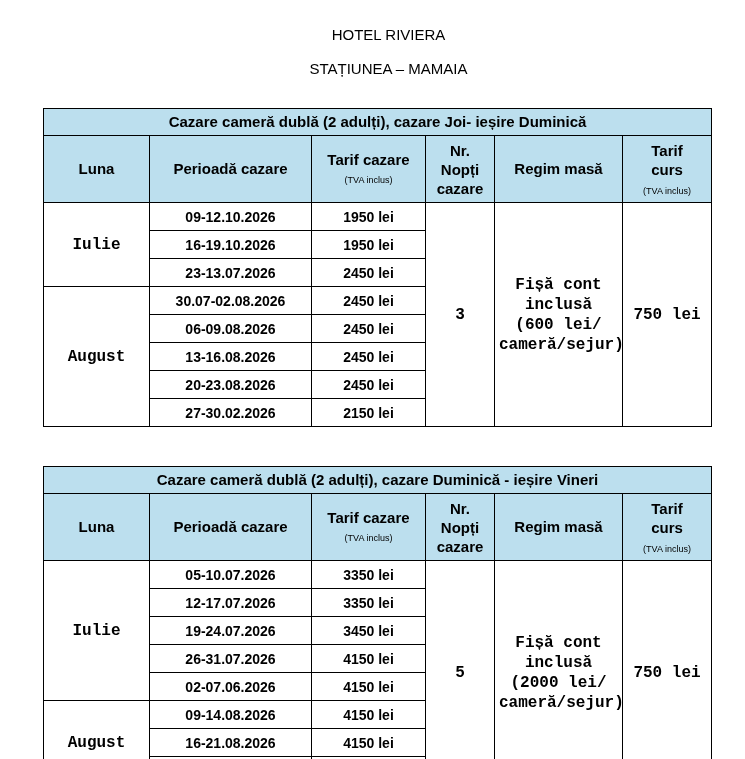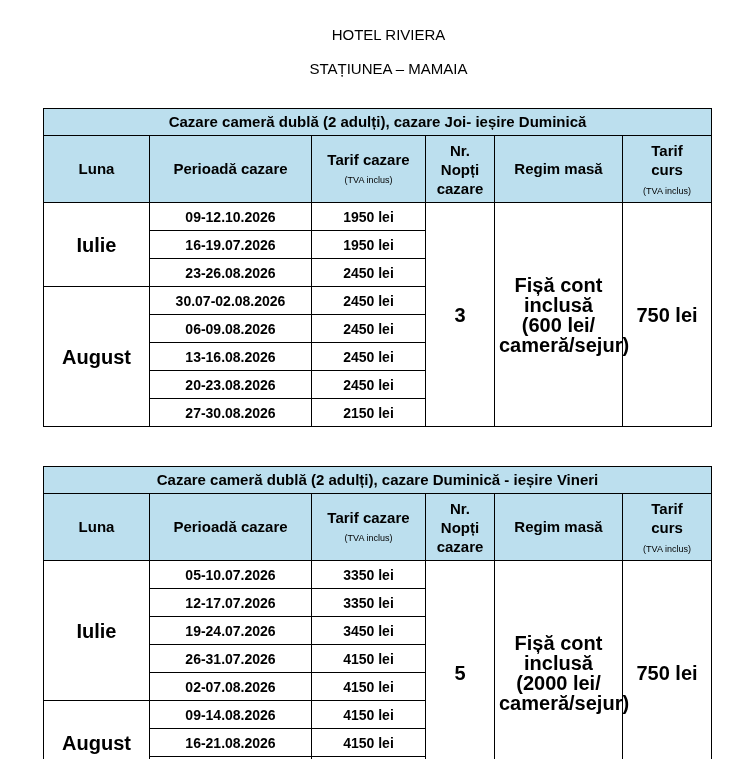--- a/index.html
+++ b/index.html
@@ -16,7 +16,7 @@
   .hdr .sub { display: block; font-weight: normal; font-size: 9px; line-height: 11px; margin-top: 7px; }
   .hdr .stack { line-height: 19px; }
   .row td { height: 19px; }
-  .big { font-size: 20px; }
+  .big { font-size: 16px; font-family: Liberation Mono, monospace; }
 </style>
 </head>
 <body>

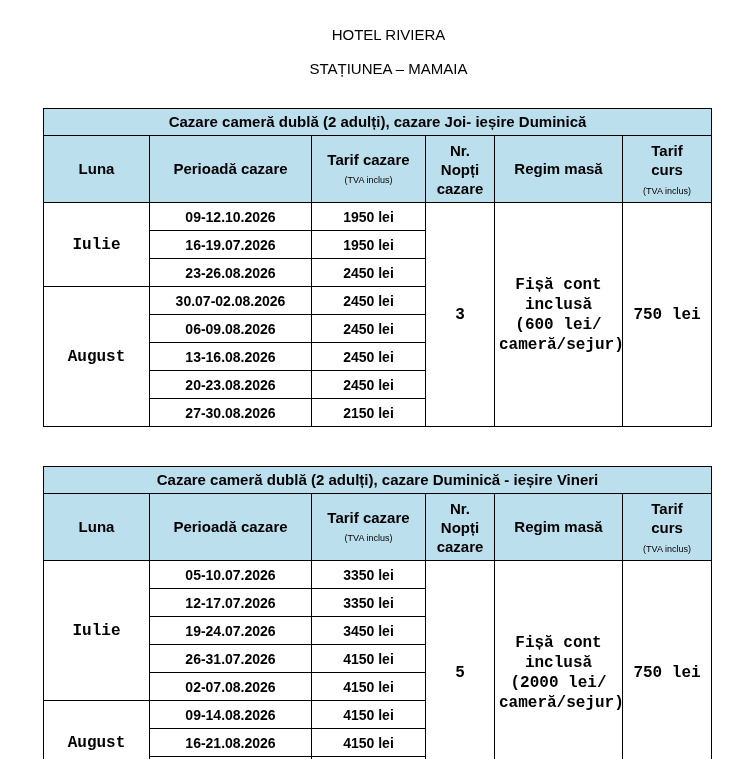--- a/index.html
+++ b/index.html
@@ -67,7 +67,7 @@
         <td rowspan="8" class="big">750 lei</td>
       </tr>
       <tr class="row">
-        <td>16-19.07.2026</td>
+        <td>16-19.10.2026</td>
         <td>1950 lei</td>
       </tr>
       <tr class="row">

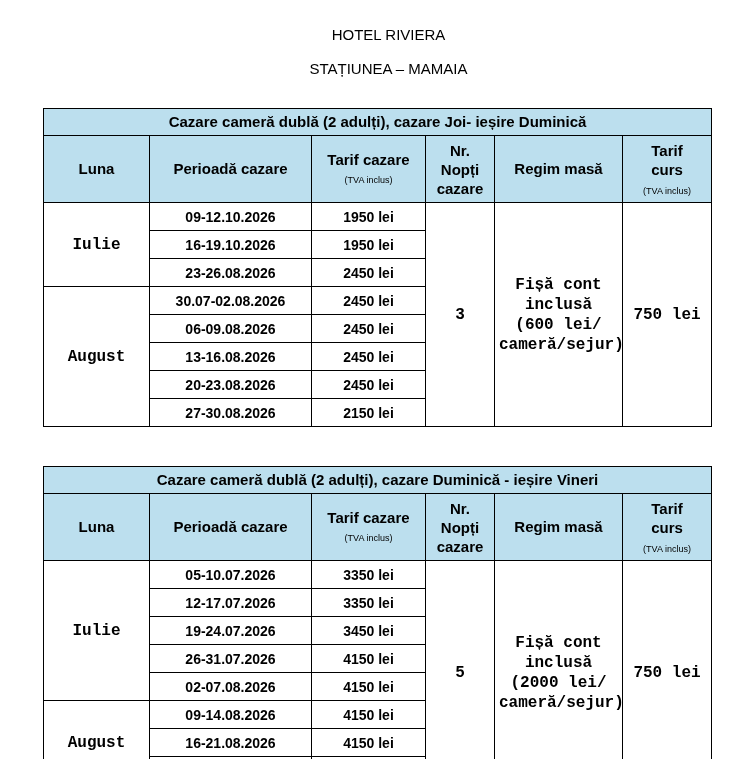--- a/index.html
+++ b/index.html
@@ -71,7 +71,7 @@
         <td>1950 lei</td>
       </tr>
       <tr class="row">
-        <td>23-26.08.2026</td>
+        <td>23-13.07.2026</td>
         <td>2450 lei</td>
       </tr>
       <tr class="row">

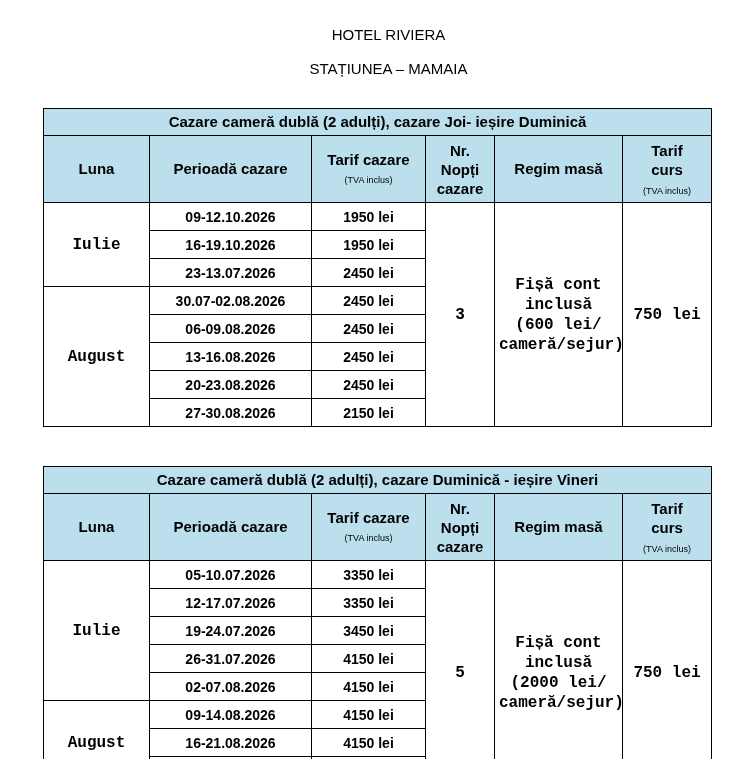--- a/index.html
+++ b/index.html
@@ -92,7 +92,7 @@
         <td>2450 lei</td>
       </tr>
       <tr class="row">
-        <td>27-30.08.2026</td>
+        <td>27-30.02.2026</td>
         <td>2150 lei</td>
       </tr>
     </tbody>

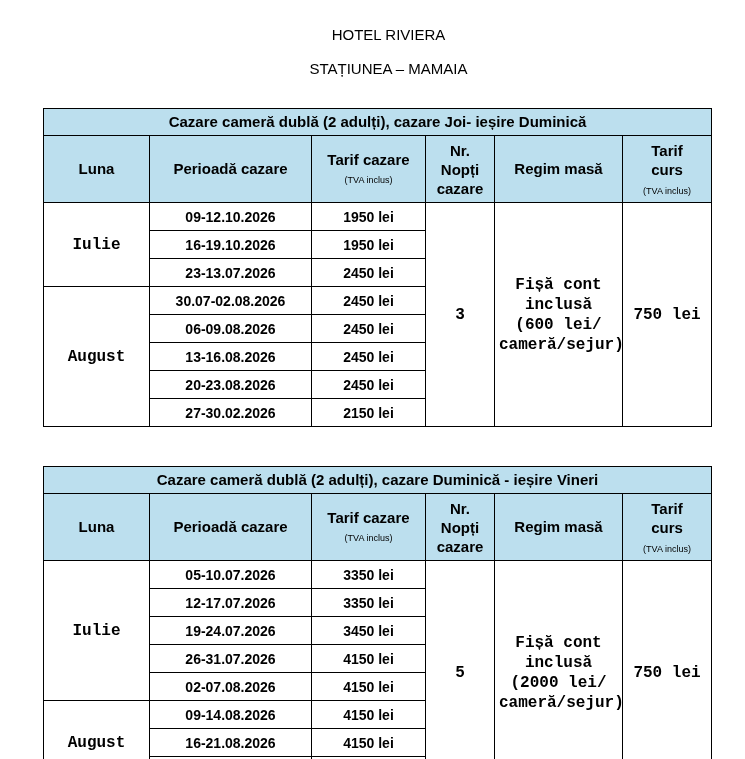--- a/index.html
+++ b/index.html
@@ -152,7 +152,7 @@
         <td>4150 lei</td>
       </tr>
       <tr class="row">
-        <td>02-07.08.2026</td>
+        <td>02-07.06.2026</td>
         <td>4150 lei</td>
       </tr>
       <tr class="row">

